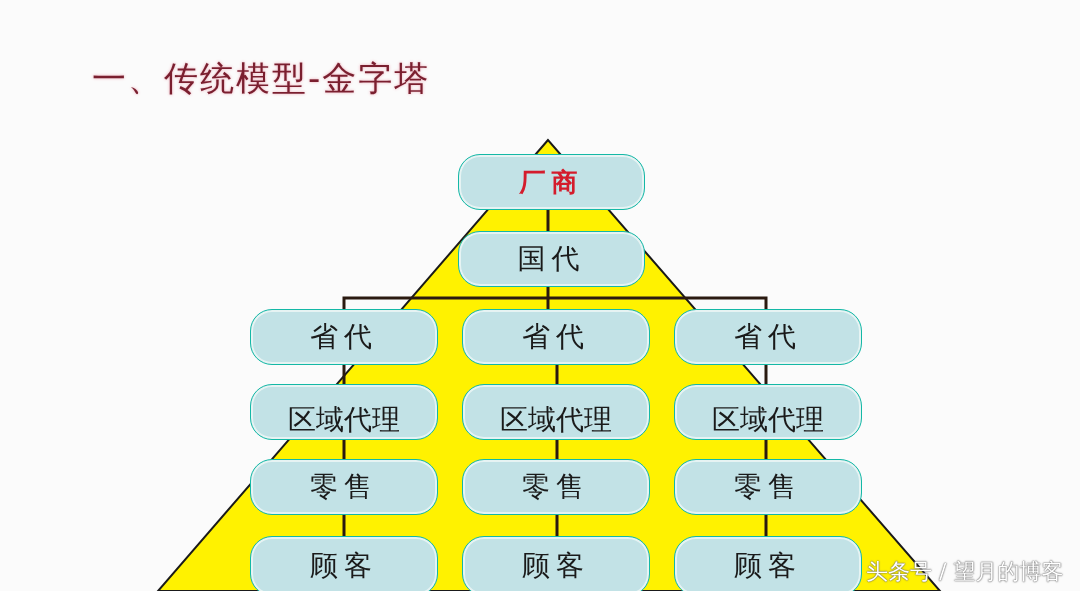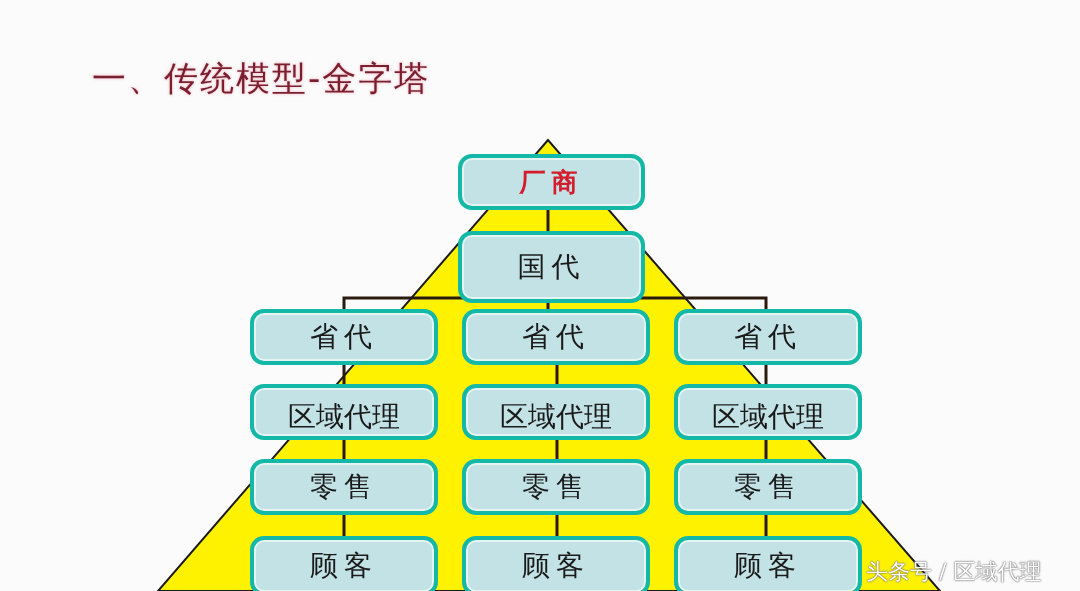--- a/index.html
+++ b/index.html
@@ -22,8 +22,8 @@
     position: absolute;
     box-sizing: border-box;
     background: #c2e2e6;
-    border: 4px solid #14b8a6;
-    border-radius: 14px;
+    border: 1px solid #14b8a6;
+    border-radius: 22px;
     box-shadow: inset 0 0 0 2px #e6f3f3;
     display: flex; align-items: center; justify-content: center;
     font-size: 28px; color: #1a1a1a; letter-spacing: 6px;

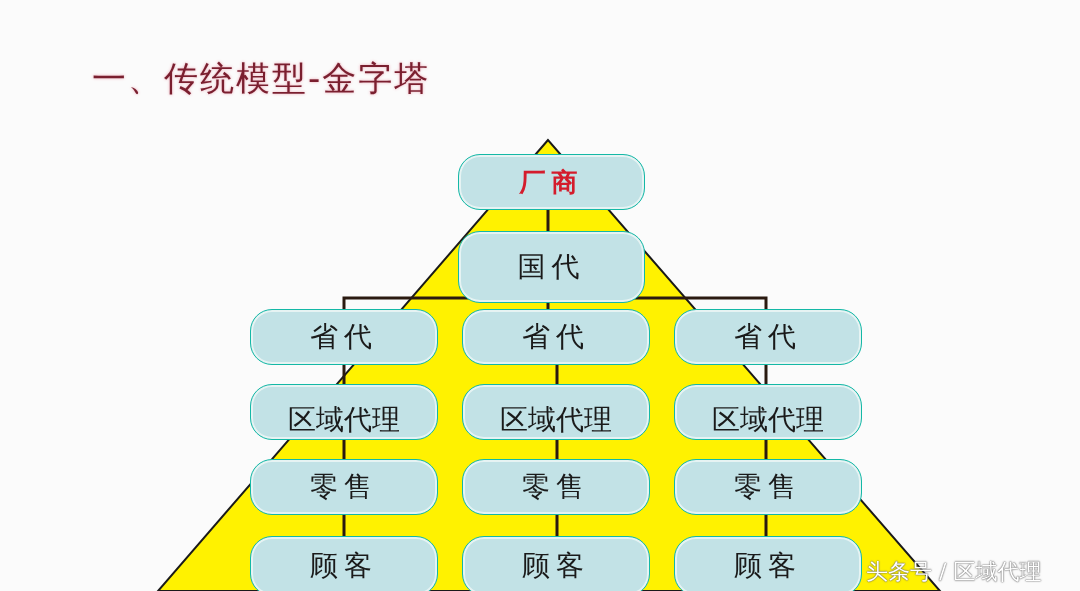--- a/index.html
+++ b/index.html
@@ -65,7 +65,7 @@
   <span>厂商</span>
 </div>
 
-<div class="node" style="left:458px; top:231px; width:187px; height:72px;">
+<div class="node" style="left:458px; top:231px; width:187px; height:56px;">
   <span>国代</span>
 </div>
 

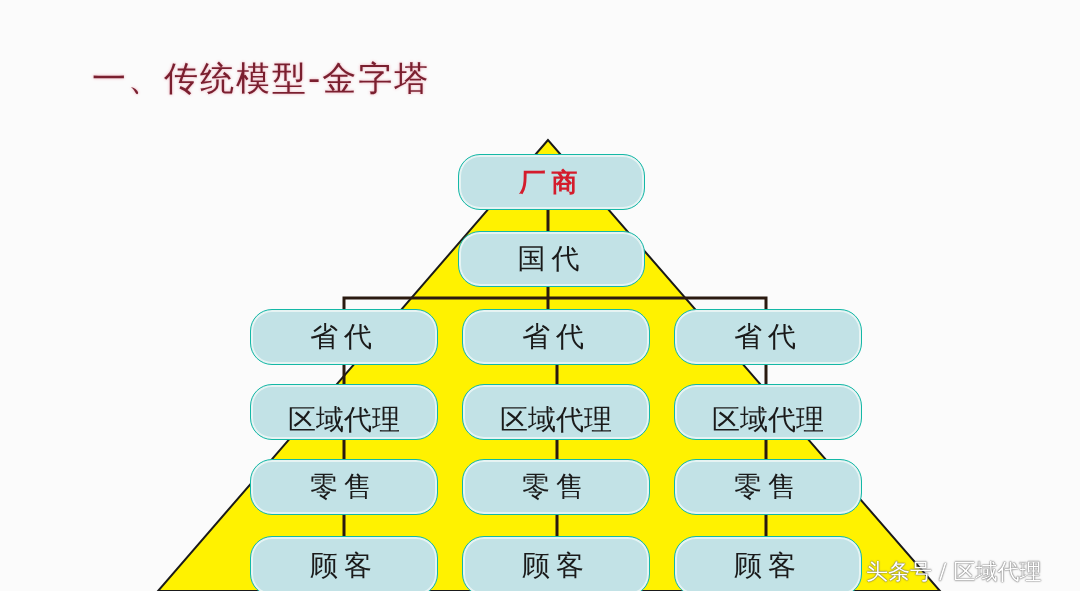--- a/index.html
+++ b/index.html
@@ -108,6 +108,6 @@
   <span>顾客</span>
 </div>
 
-<div class="watermark">头条号 / 区域代理</div>
+<div class="watermark">头条号 / 望月的博客</div>
 
 </body></html>

